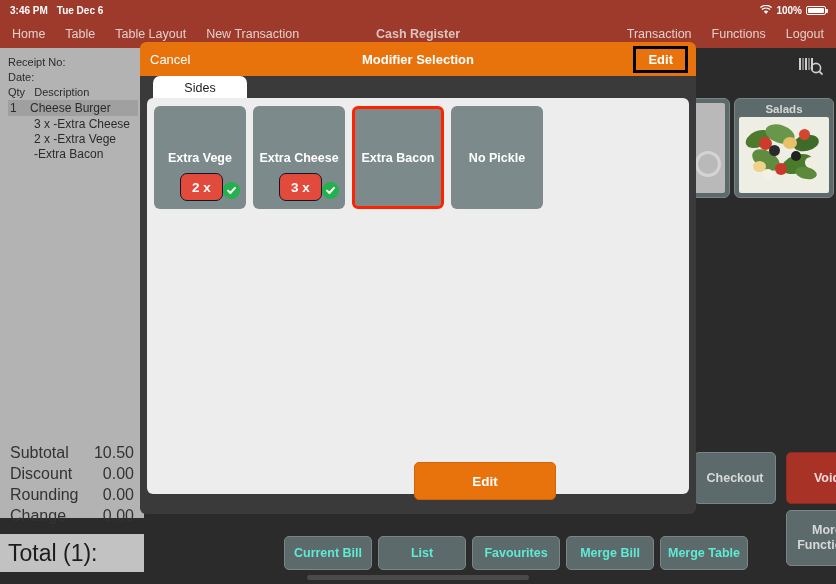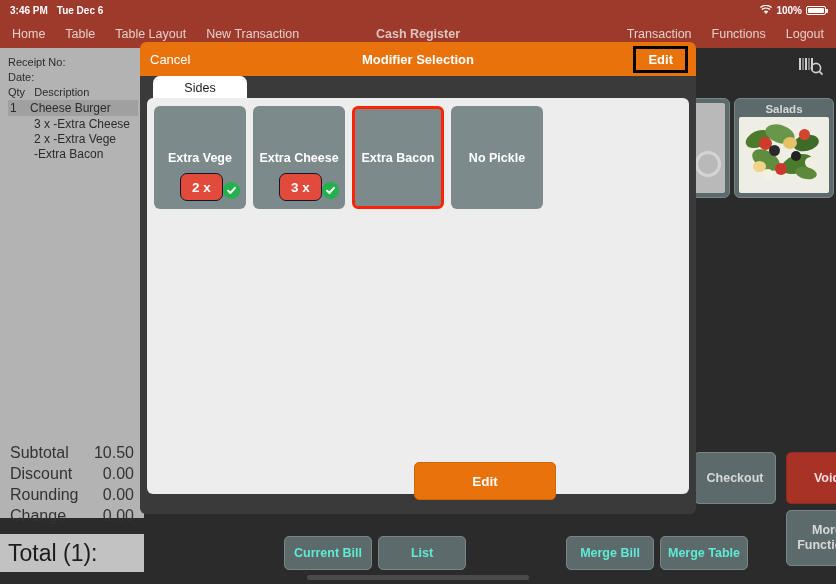--- a/index.html
+++ b/index.html
@@ -384,6 +384,7 @@
 
       <div class="tab-btn" style="left:140px; width:88px;">Current Bill</div>
       <div class="tab-btn" style="left:234px; width:88px;">List</div>
+      <div class="tab-btn" style="left:328px; width:88px;">Favourites</div>
       <div class="tab-btn" style="left:422px; width:88px;">Merge Bill</div>
       <div class="tab-btn" style="left:516px; width:88px;">Merge Table</div>
     </div>

